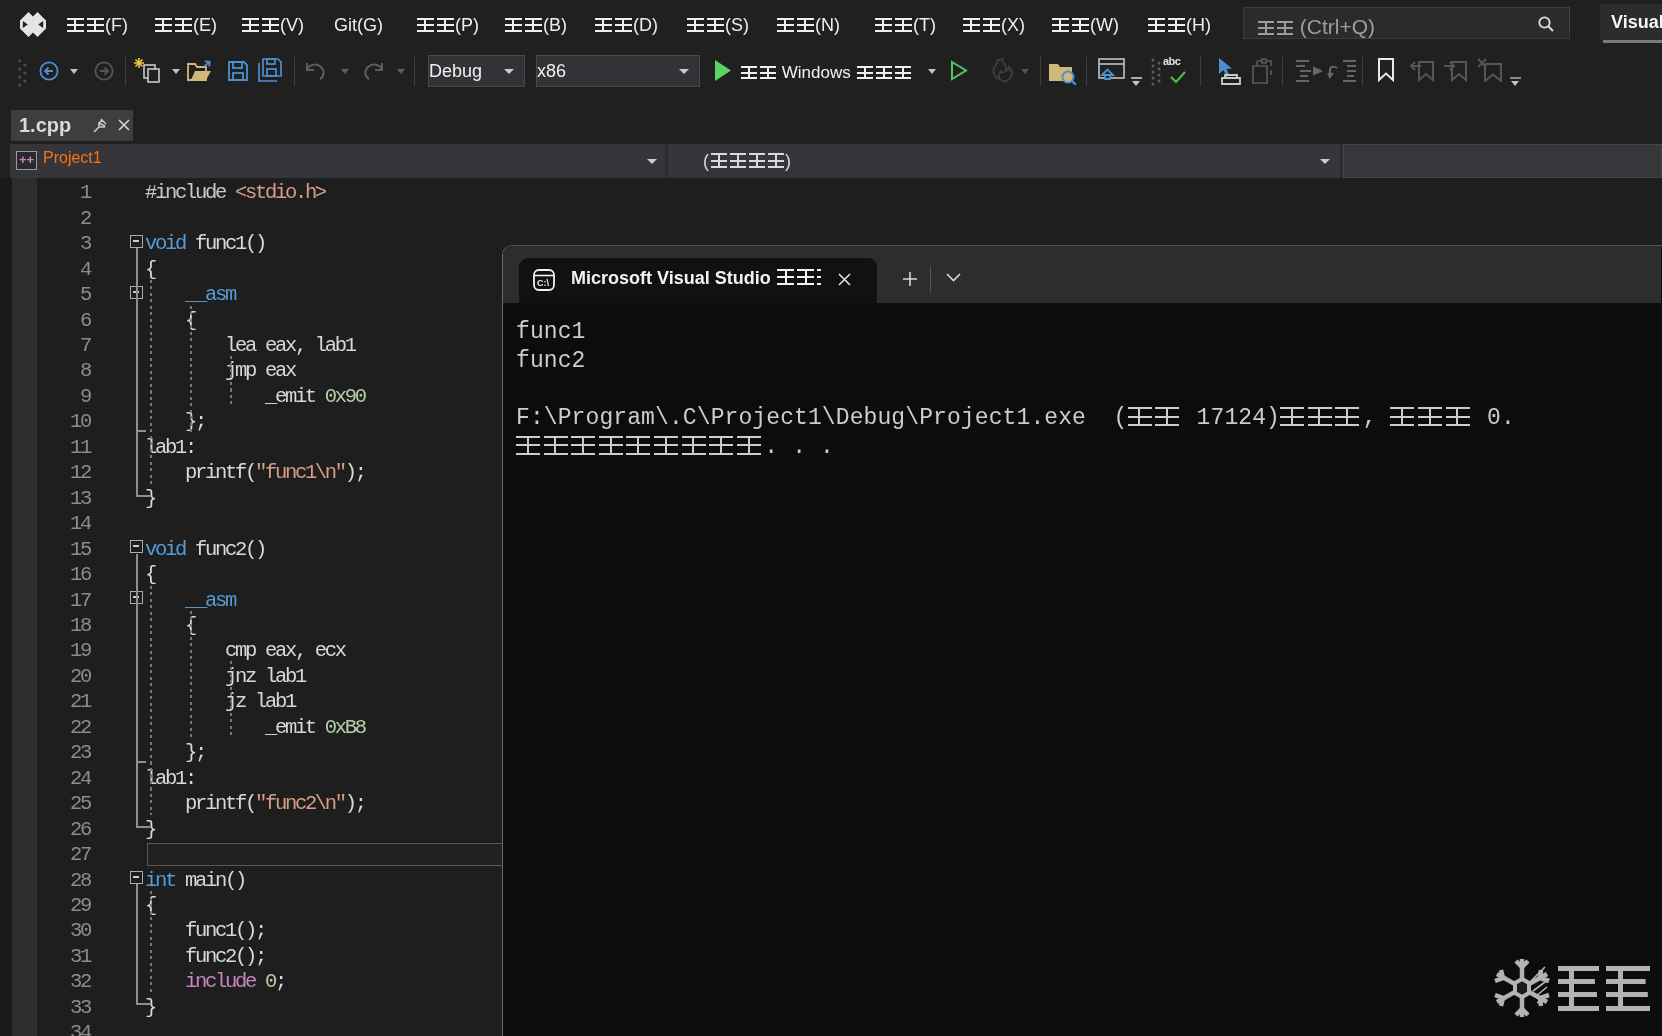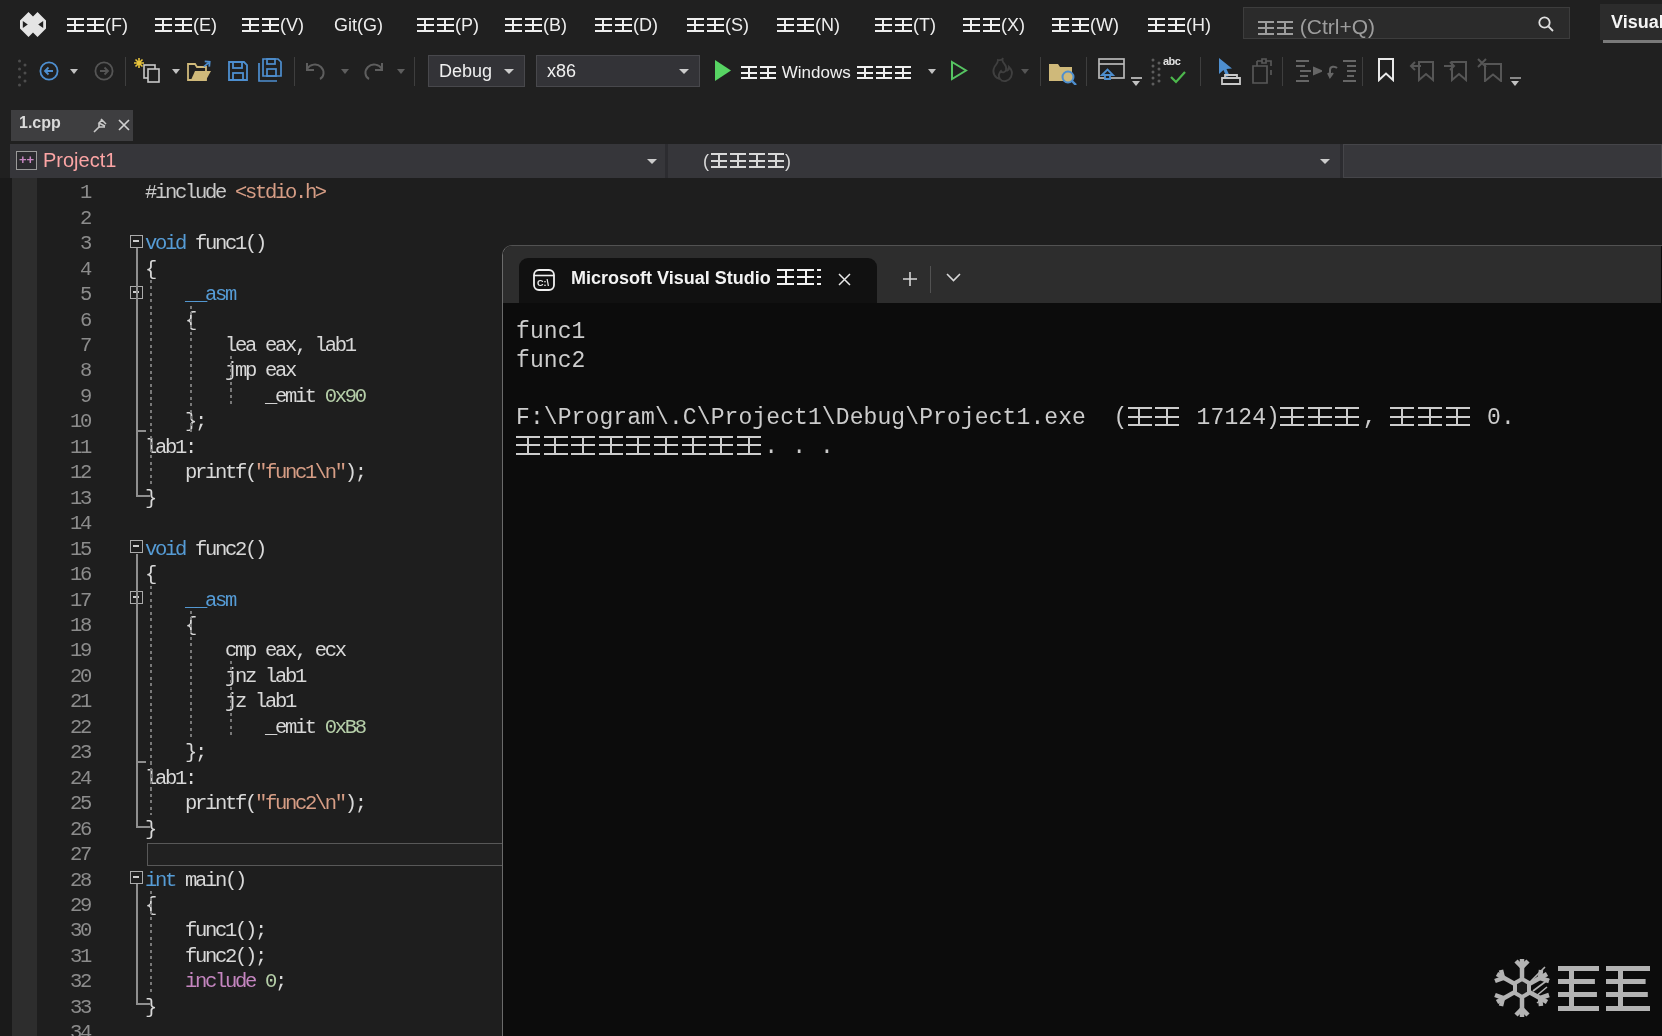--- a/index.html
+++ b/index.html
@@ -11,7 +11,7 @@
 linear-gradient(currentColor,currentColor) 50% 0/2px 100% no-repeat}
 .sep{position:absolute;top:57px;width:1px;height:29px;background:#3e3e3e}
 .caret{position:absolute;width:0;height:0;border-left:4.5px solid transparent;border-right:4.5px solid transparent;border-top:5px solid #c2c2c2}
-.combo{position:absolute;top:55px;height:32px;background:#333337;border:1px solid #48484c;color:#f0f0f0;font-size:18px;line-height:30px;padding-left:10px}
+.combo{position:absolute;top:55px;height:32px;background:#333337;border:1px solid #48484c;color:#f0f0f0;font-size:18px;line-height:30px;}
 .ccar{position:absolute;right:10px;top:13px;width:0;height:0;border-left:5px solid transparent;border-right:5px solid transparent;border-top:5.5px solid #cccccc}
 .s{color:#d69d85}.b{color:#569cd6}.n{color:#b5cea8}.p{color:#c586c0}
 .fb{position:absolute;left:130px;width:13px;height:13px;border:1.5px solid #ababab;background:#1e1e1e}

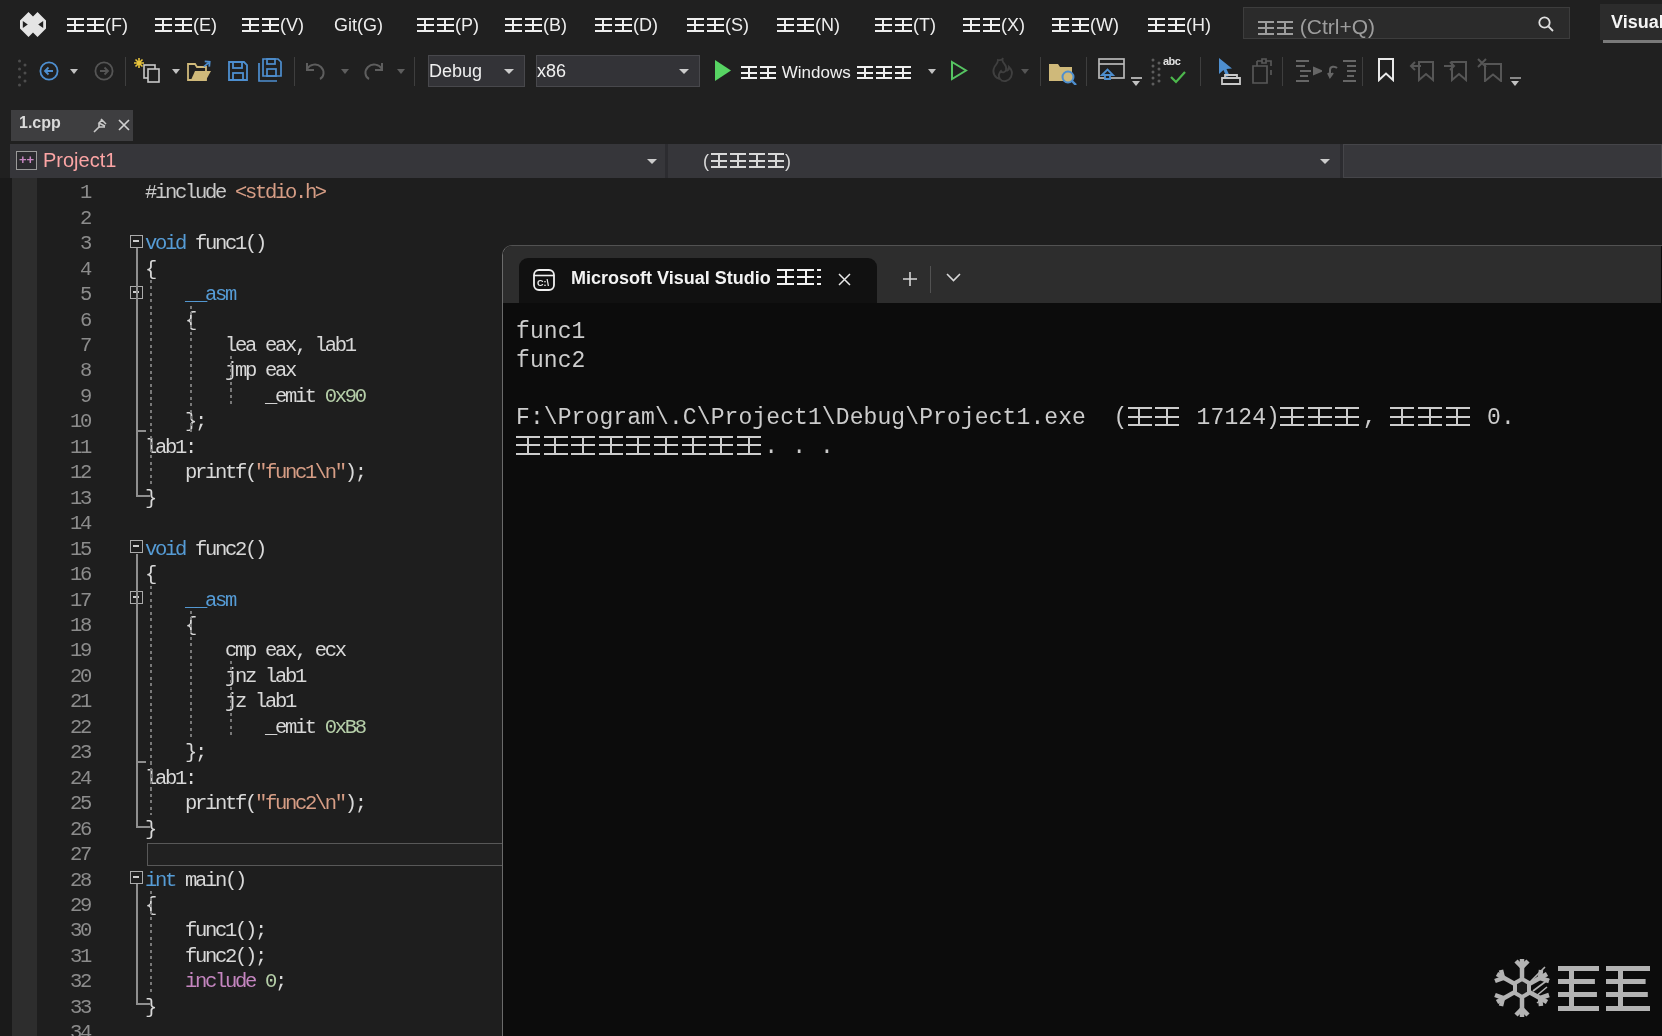--- a/index.html
+++ b/index.html
@@ -204,7 +204,7 @@
 <span class="caret" style="left:1511px;top:81px;border-left-width:4px;border-right-width:4px"></span>
 
 <div class="a" style="left:11px;top:110px;width:122px;height:31px;background:#3e3e40">
-<div class="a" style="left:8px;top:4px;color:#dadada;font-size:16px;font-weight:bold">1.cpp</div>
+<div class="a" style="left:8px;top:4px;color:#dadada;font-size:20px;font-weight:bold">1.cpp</div>
 <svg class="a" style="left:81px;top:8px" width="16" height="15" viewBox="0 0 16 15">
       <g stroke="#c8c8c8" stroke-width="1.6" fill="none">
         <path d="M9 1 L14 6 M10 2 L7 5 L13 8 M10 2 L13 5 M7 5 L7 9 M7 9 L13 9 M7 9 L2 14"></path>

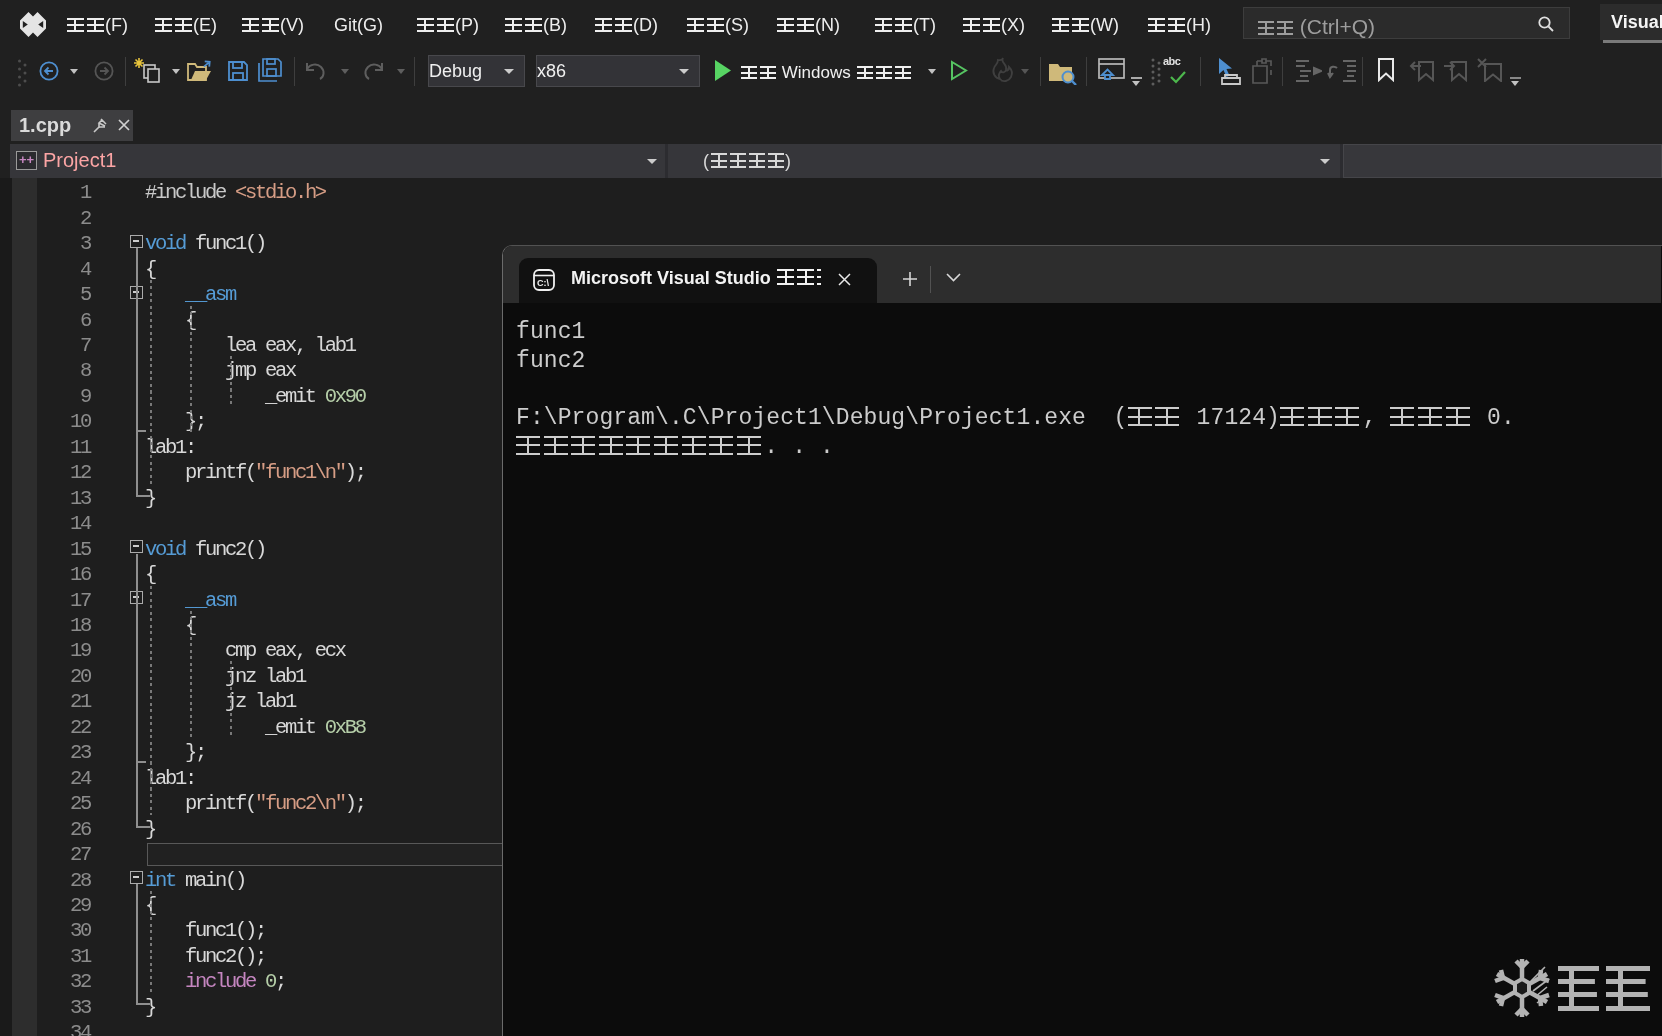--- a/index.html
+++ b/index.html
@@ -218,7 +218,7 @@
 <div class="a" style="left:10px;top:144px;width:1652px;height:34px;background:#2c2c30">
 <div class="a" style="left:0;top:0;width:655px;height:34px;background:#36363a">
 <div class="a" style="left:6px;top:7px;width:21px;height:19px;border:1.5px solid #9a9a9a;background:#2a2a2e;color:#c586c0;font-size:13px;font-weight:bold;line-height:15px;text-align:center">++</div>
-<div class="a" style="left:33px;top:5px;color:#fca5a5;font-size:20px">Project1</div>
+<div class="a" style="left:33px;top:5px;color:#f97316;font-size:16px">Project1</div>
 <div class="ccar" style="right:8px;top:15px"></div>
 </div>
 <div class="a" style="left:658px;top:0;width:672px;height:34px;background:#36363a">

